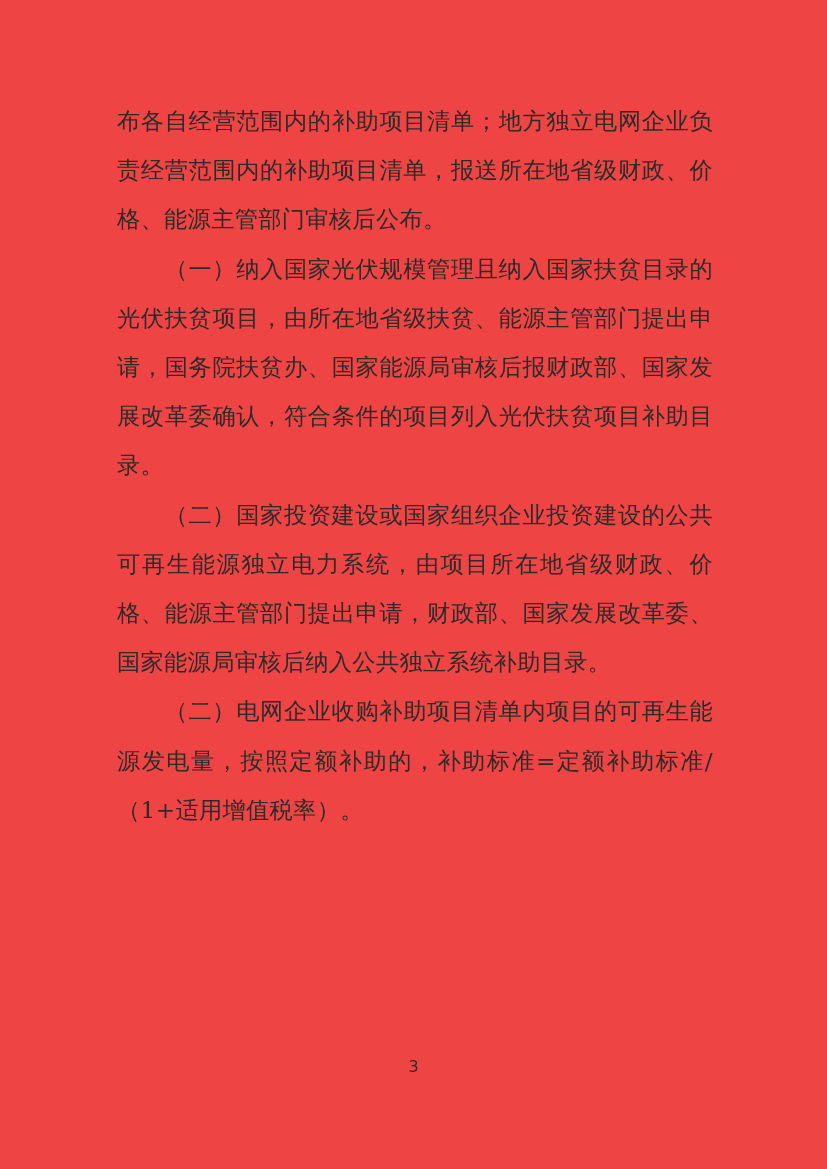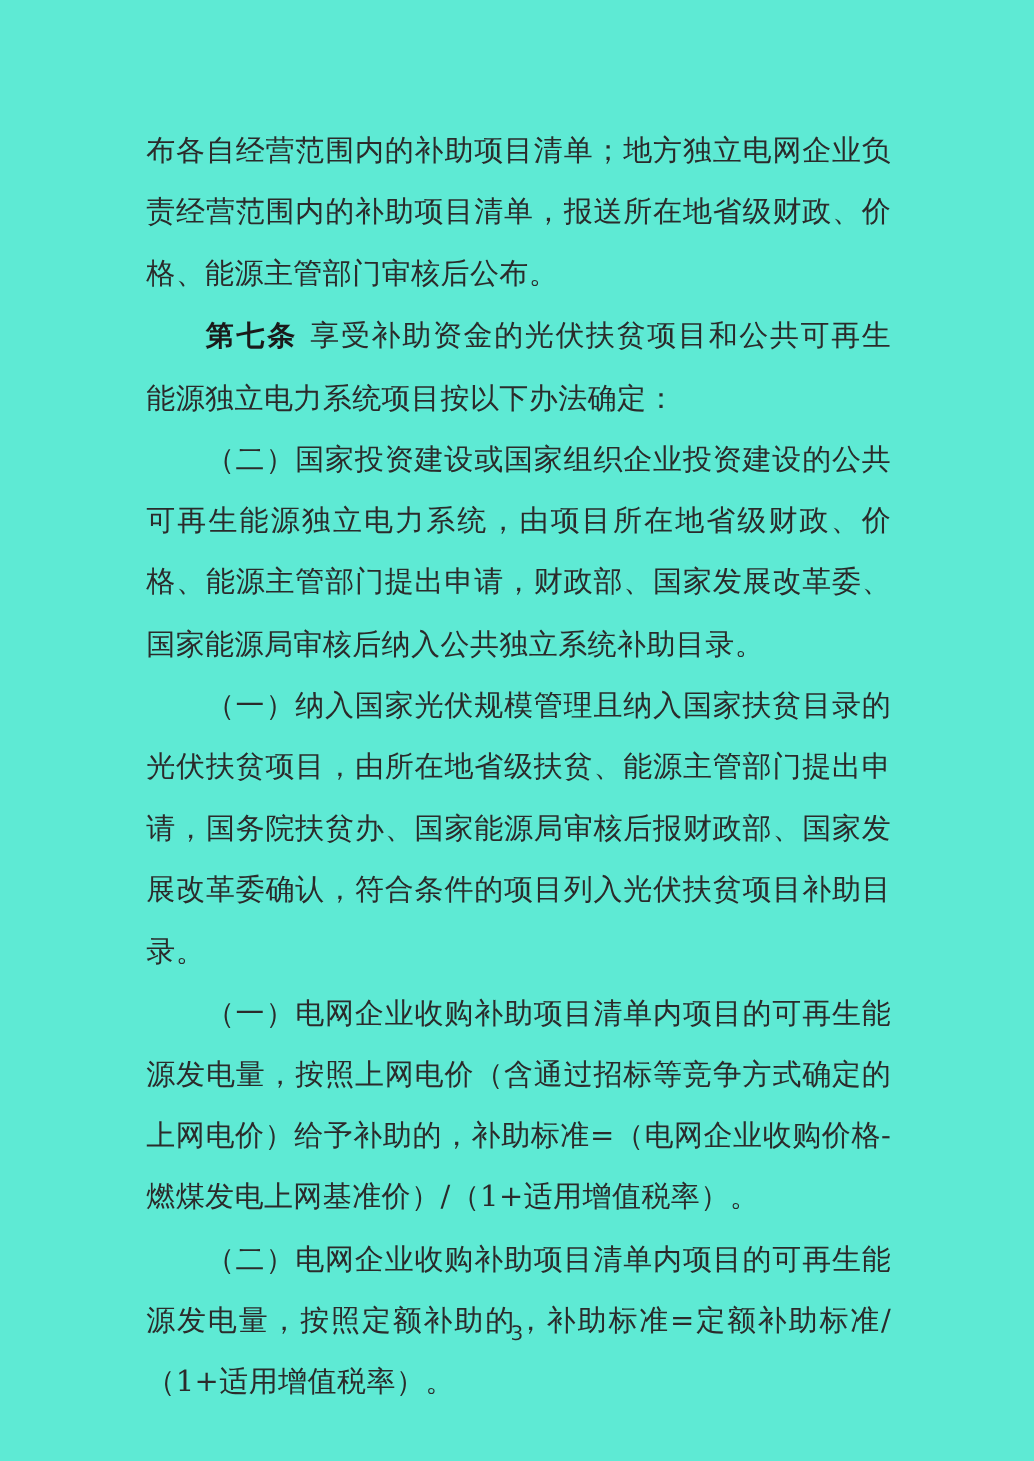--- a/index.html
+++ b/index.html
@@ -15,7 +15,7 @@
     position: relative;
     width: 827px;
     height: 1169px;
-    background: #5eead4;
+    background: #ef4444;
     overflow: hidden;
     margin: 0 auto;
   }

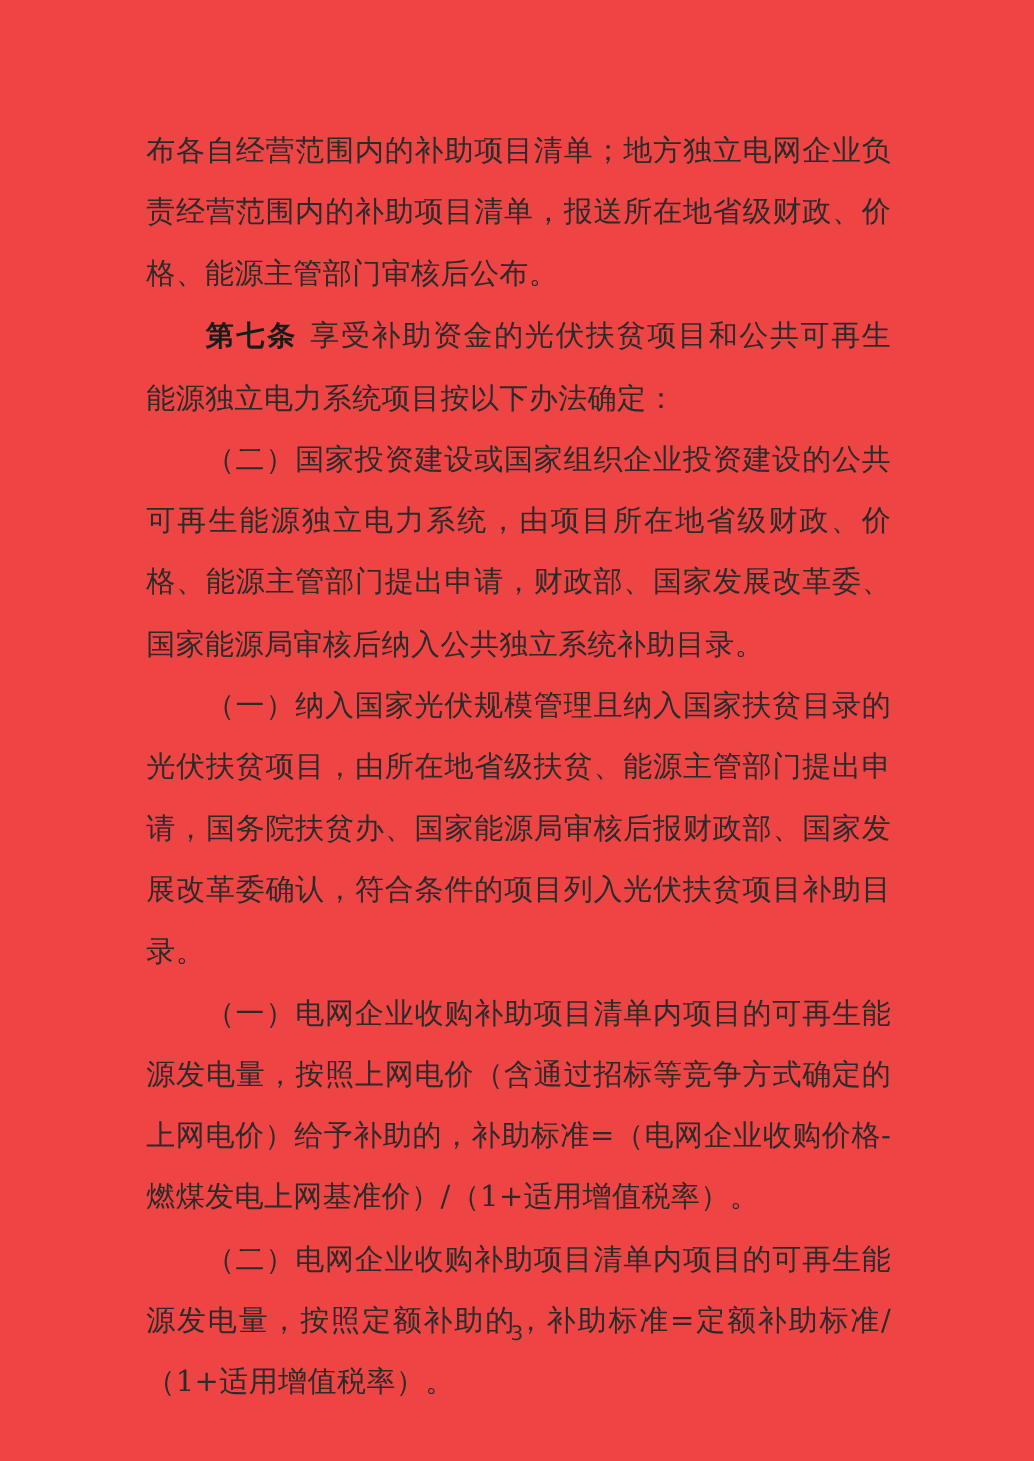--- a/index.html
+++ b/index.html
@@ -78,7 +78,6 @@
 
     <p class="para noindent">布各自经营范围内的补助项目清单；地方独立电网企业负责经营范围内的补助项目清单，报送所在地省级财政、价格、能源主管部门审核后公布。</p>
 
-    <p class="para"><span class="article-marker">第七条</span><span class="marker-space"></span><span>享受补助资金的光伏扶贫项目和公共可再生能源独立电力系统项目按以下办法确定：</span></p>
 
     <p class="para">（二）国家投资建设或国家组织企业投资建设的公共可再生能源独立电力系统，由项目所在地省级财政、价格、能源主管部门提出申请，财政部、国家发展改革委、国家能源局审核后纳入公共独立系统补助目录。</p>
 

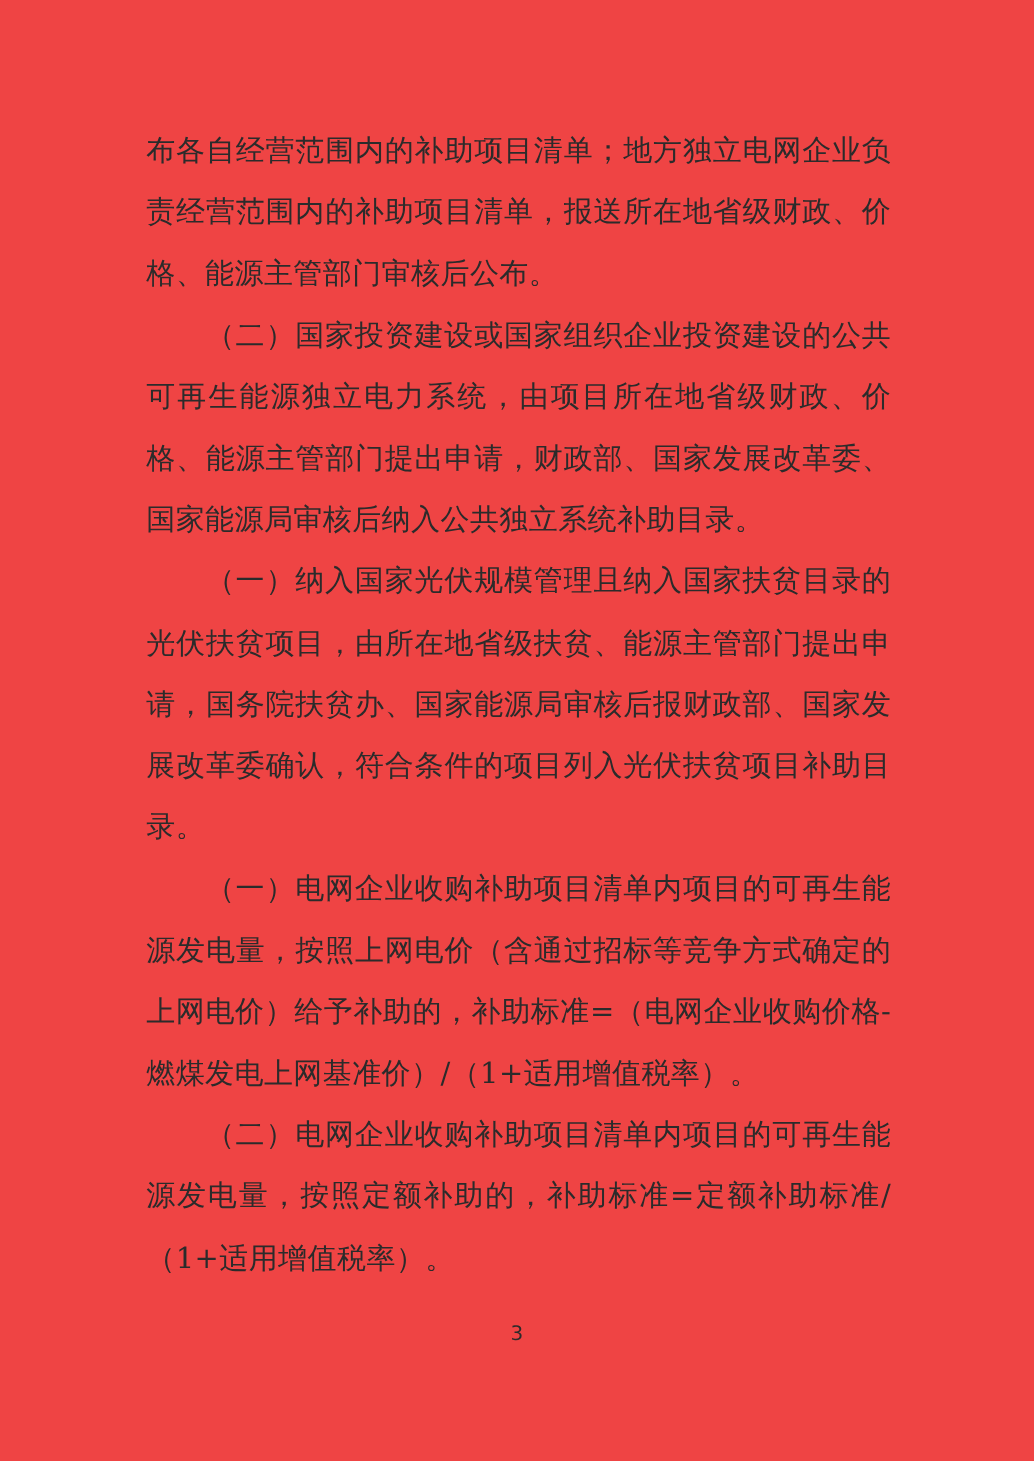--- a/index.html
+++ b/index.html
@@ -79,9 +79,9 @@
     <p class="para noindent">布各自经营范围内的补助项目清单；地方独立电网企业负责经营范围内的补助项目清单，报送所在地省级财政、价格、能源主管部门审核后公布。</p>
 
 
+    <p class="para">（一）纳入国家光伏规模管理且纳入国家扶贫目录的光伏扶贫项目，由所在地省级扶贫、能源主管部门提出申请，国务院扶贫办、国家能源局审核后报财政部、国家发展改革委确认，符合条件的项目列入光伏扶贫项目补助目录。</p>
+
     <p class="para">（二）国家投资建设或国家组织企业投资建设的公共可再生能源独立电力系统，由项目所在地省级财政、价格、能源主管部门提出申请，财政部、国家发展改革委、国家能源局审核后纳入公共独立系统补助目录。</p>
-
-    <p class="para">（一）纳入国家光伏规模管理且纳入国家扶贫目录的光伏扶贫项目，由所在地省级扶贫、能源主管部门提出申请，国务院扶贫办、国家能源局审核后报财政部、国家发展改革委确认，符合条件的项目列入光伏扶贫项目补助目录。</p>
 
 
     <p class="para">（一）电网企业收购补助项目清单内项目的可再生能源发电量，按照上网电价（含通过招标等竞争方式确定的上网电价）给予补助的，补助标准=（电网企业收购价格-燃煤发电上网基准价）/（1+适用增值税率）。</p>

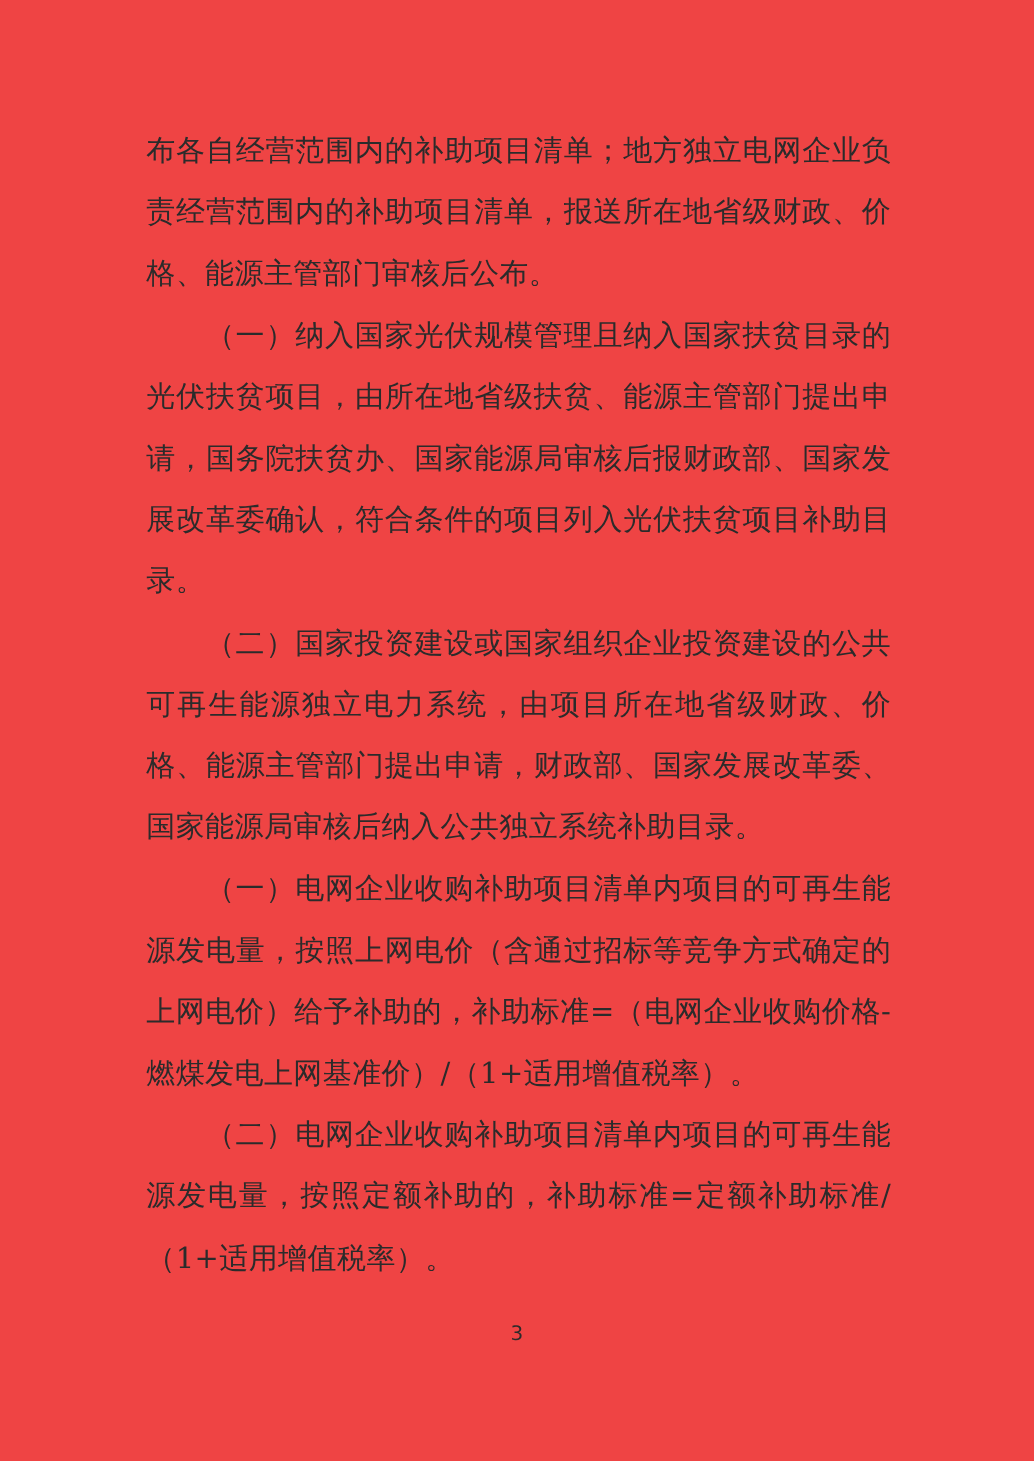--- a/index.html
+++ b/index.html
@@ -84,7 +84,6 @@
     <p class="para">（二）国家投资建设或国家组织企业投资建设的公共可再生能源独立电力系统，由项目所在地省级财政、价格、能源主管部门提出申请，财政部、国家发展改革委、国家能源局审核后纳入公共独立系统补助目录。</p>
 
 
-    <p class="para">（一）电网企业收购补助项目清单内项目的可再生能源发电量，按照上网电价（含通过招标等竞争方式确定的上网电价）给予补助的，补助标准=（电网企业收购价格-燃煤发电上网基准价）/（1+适用增值税率）。</p>
 
     <p class="para">（二）电网企业收购补助项目清单内项目的可再生能源发电量，按照定额补助的，补助标准=定额补助标准/（1+适用增值税率）。</p>
 

